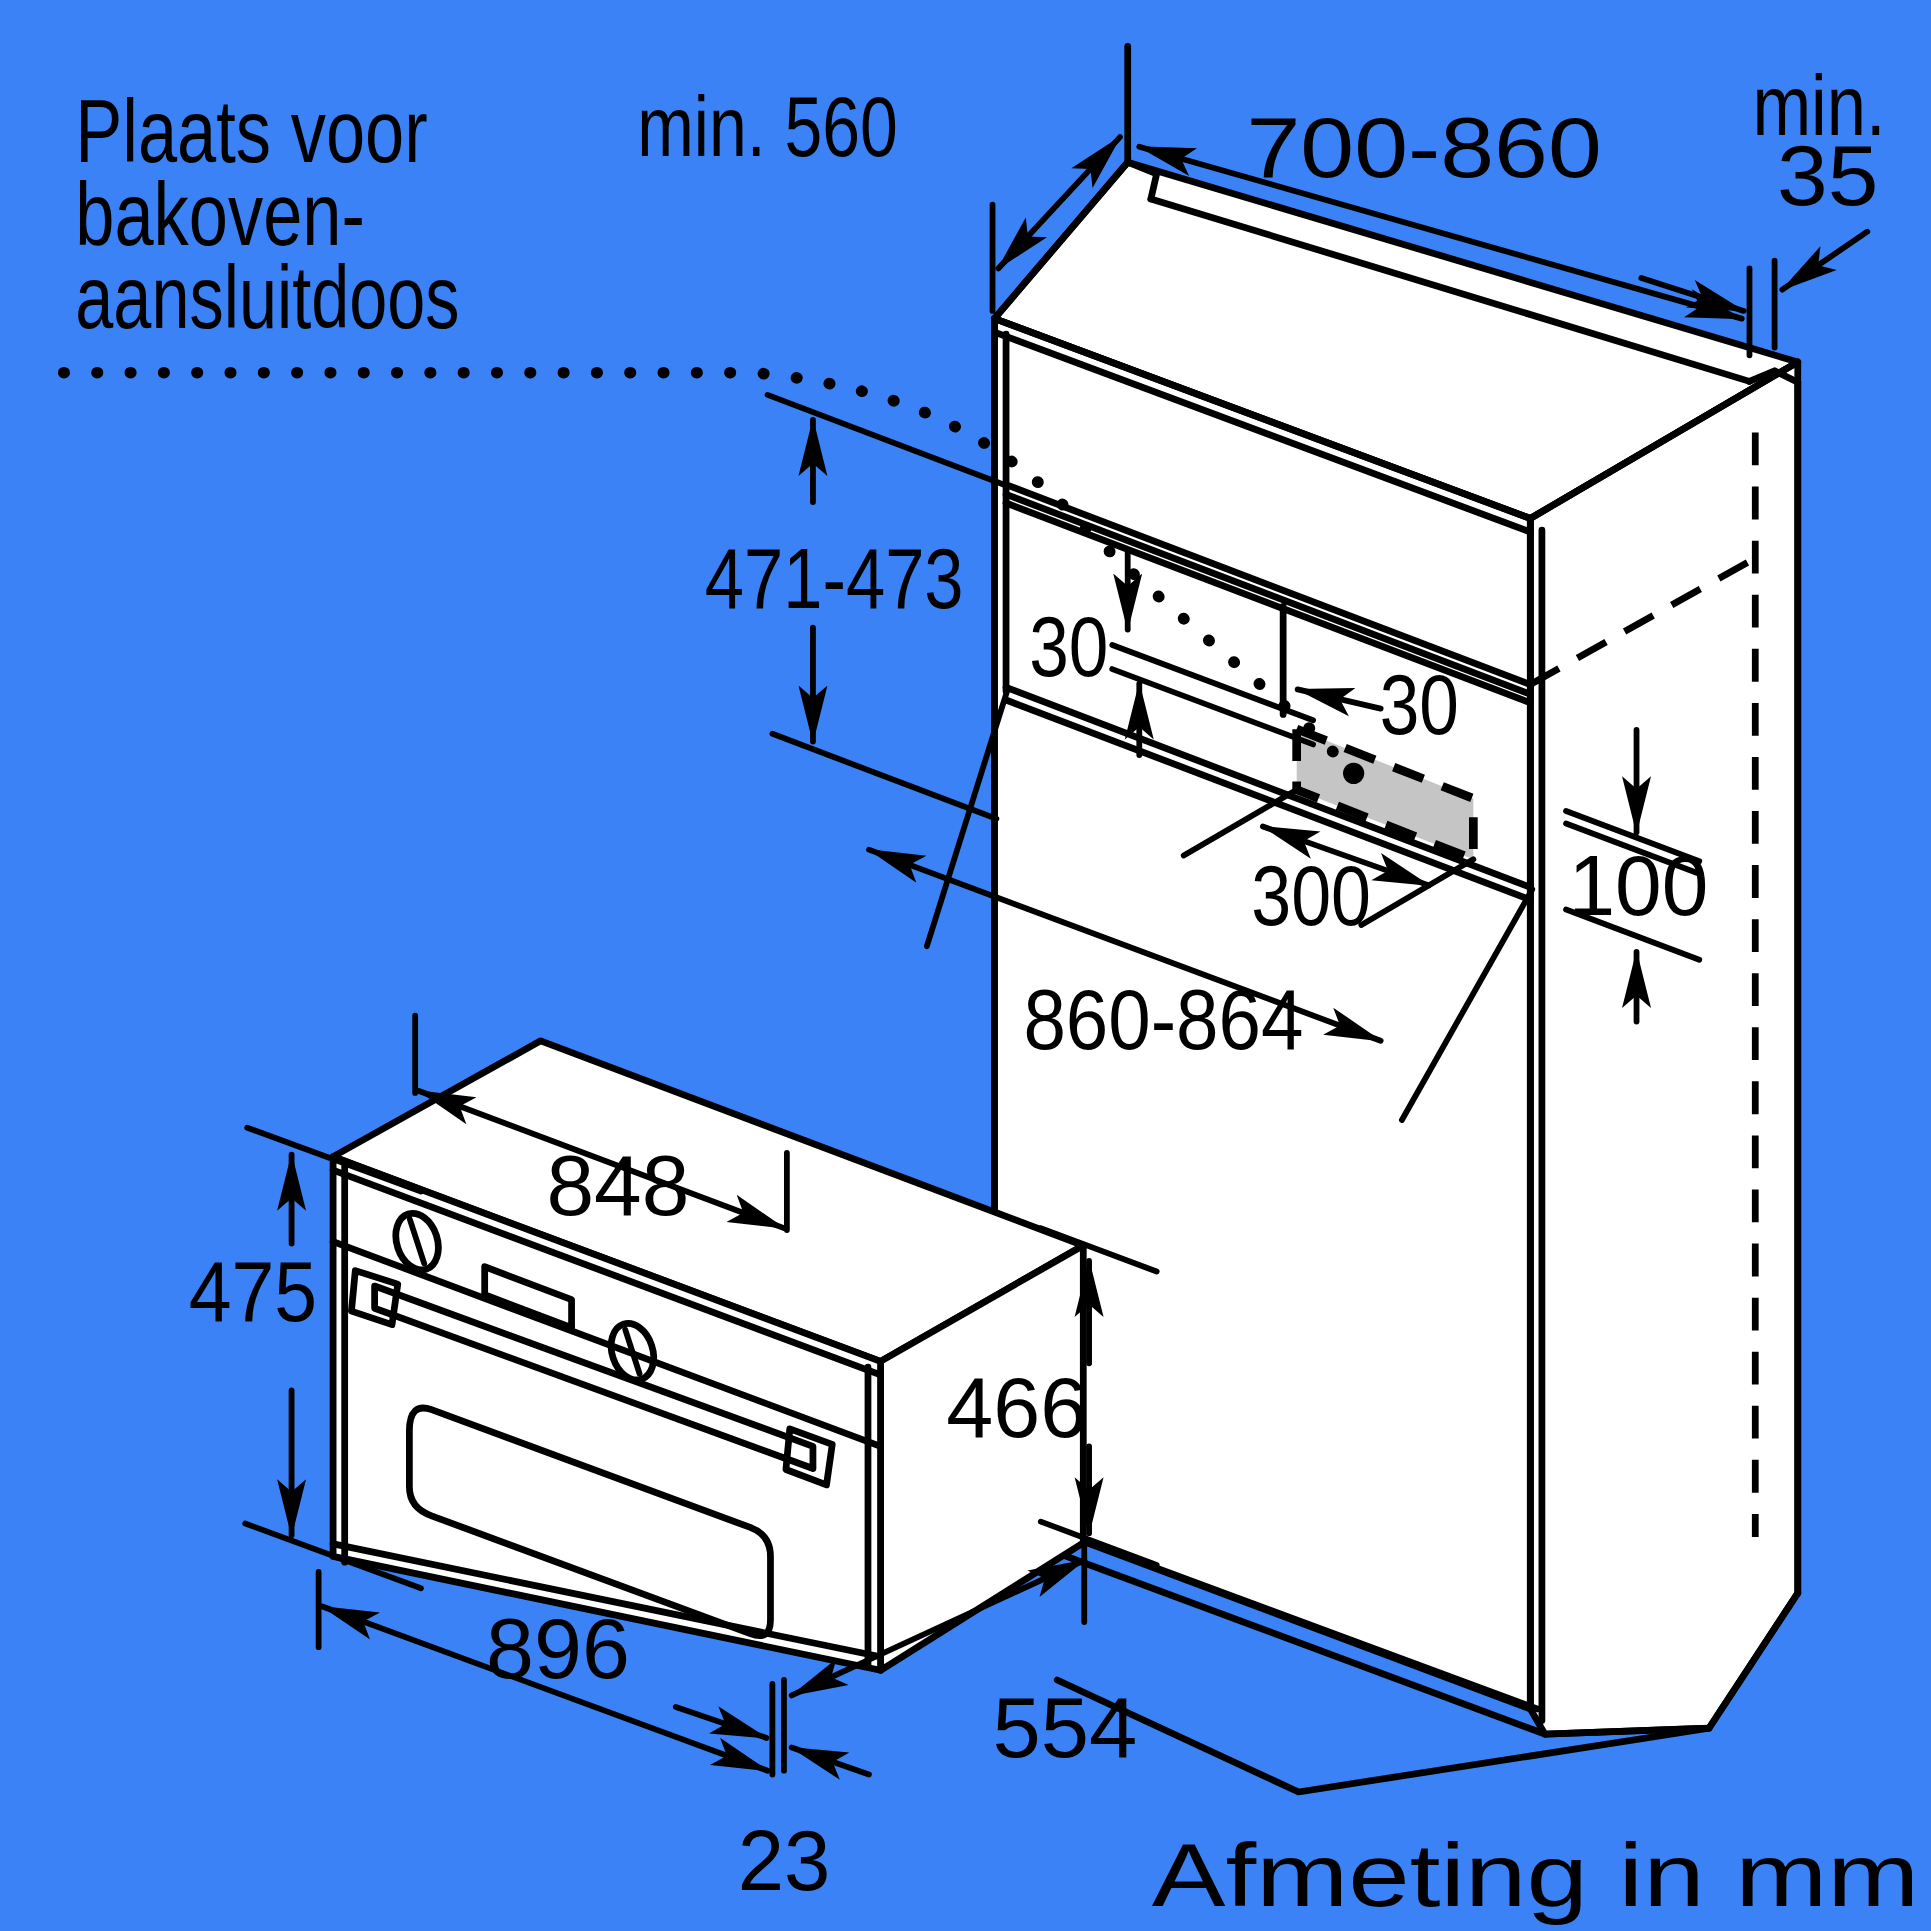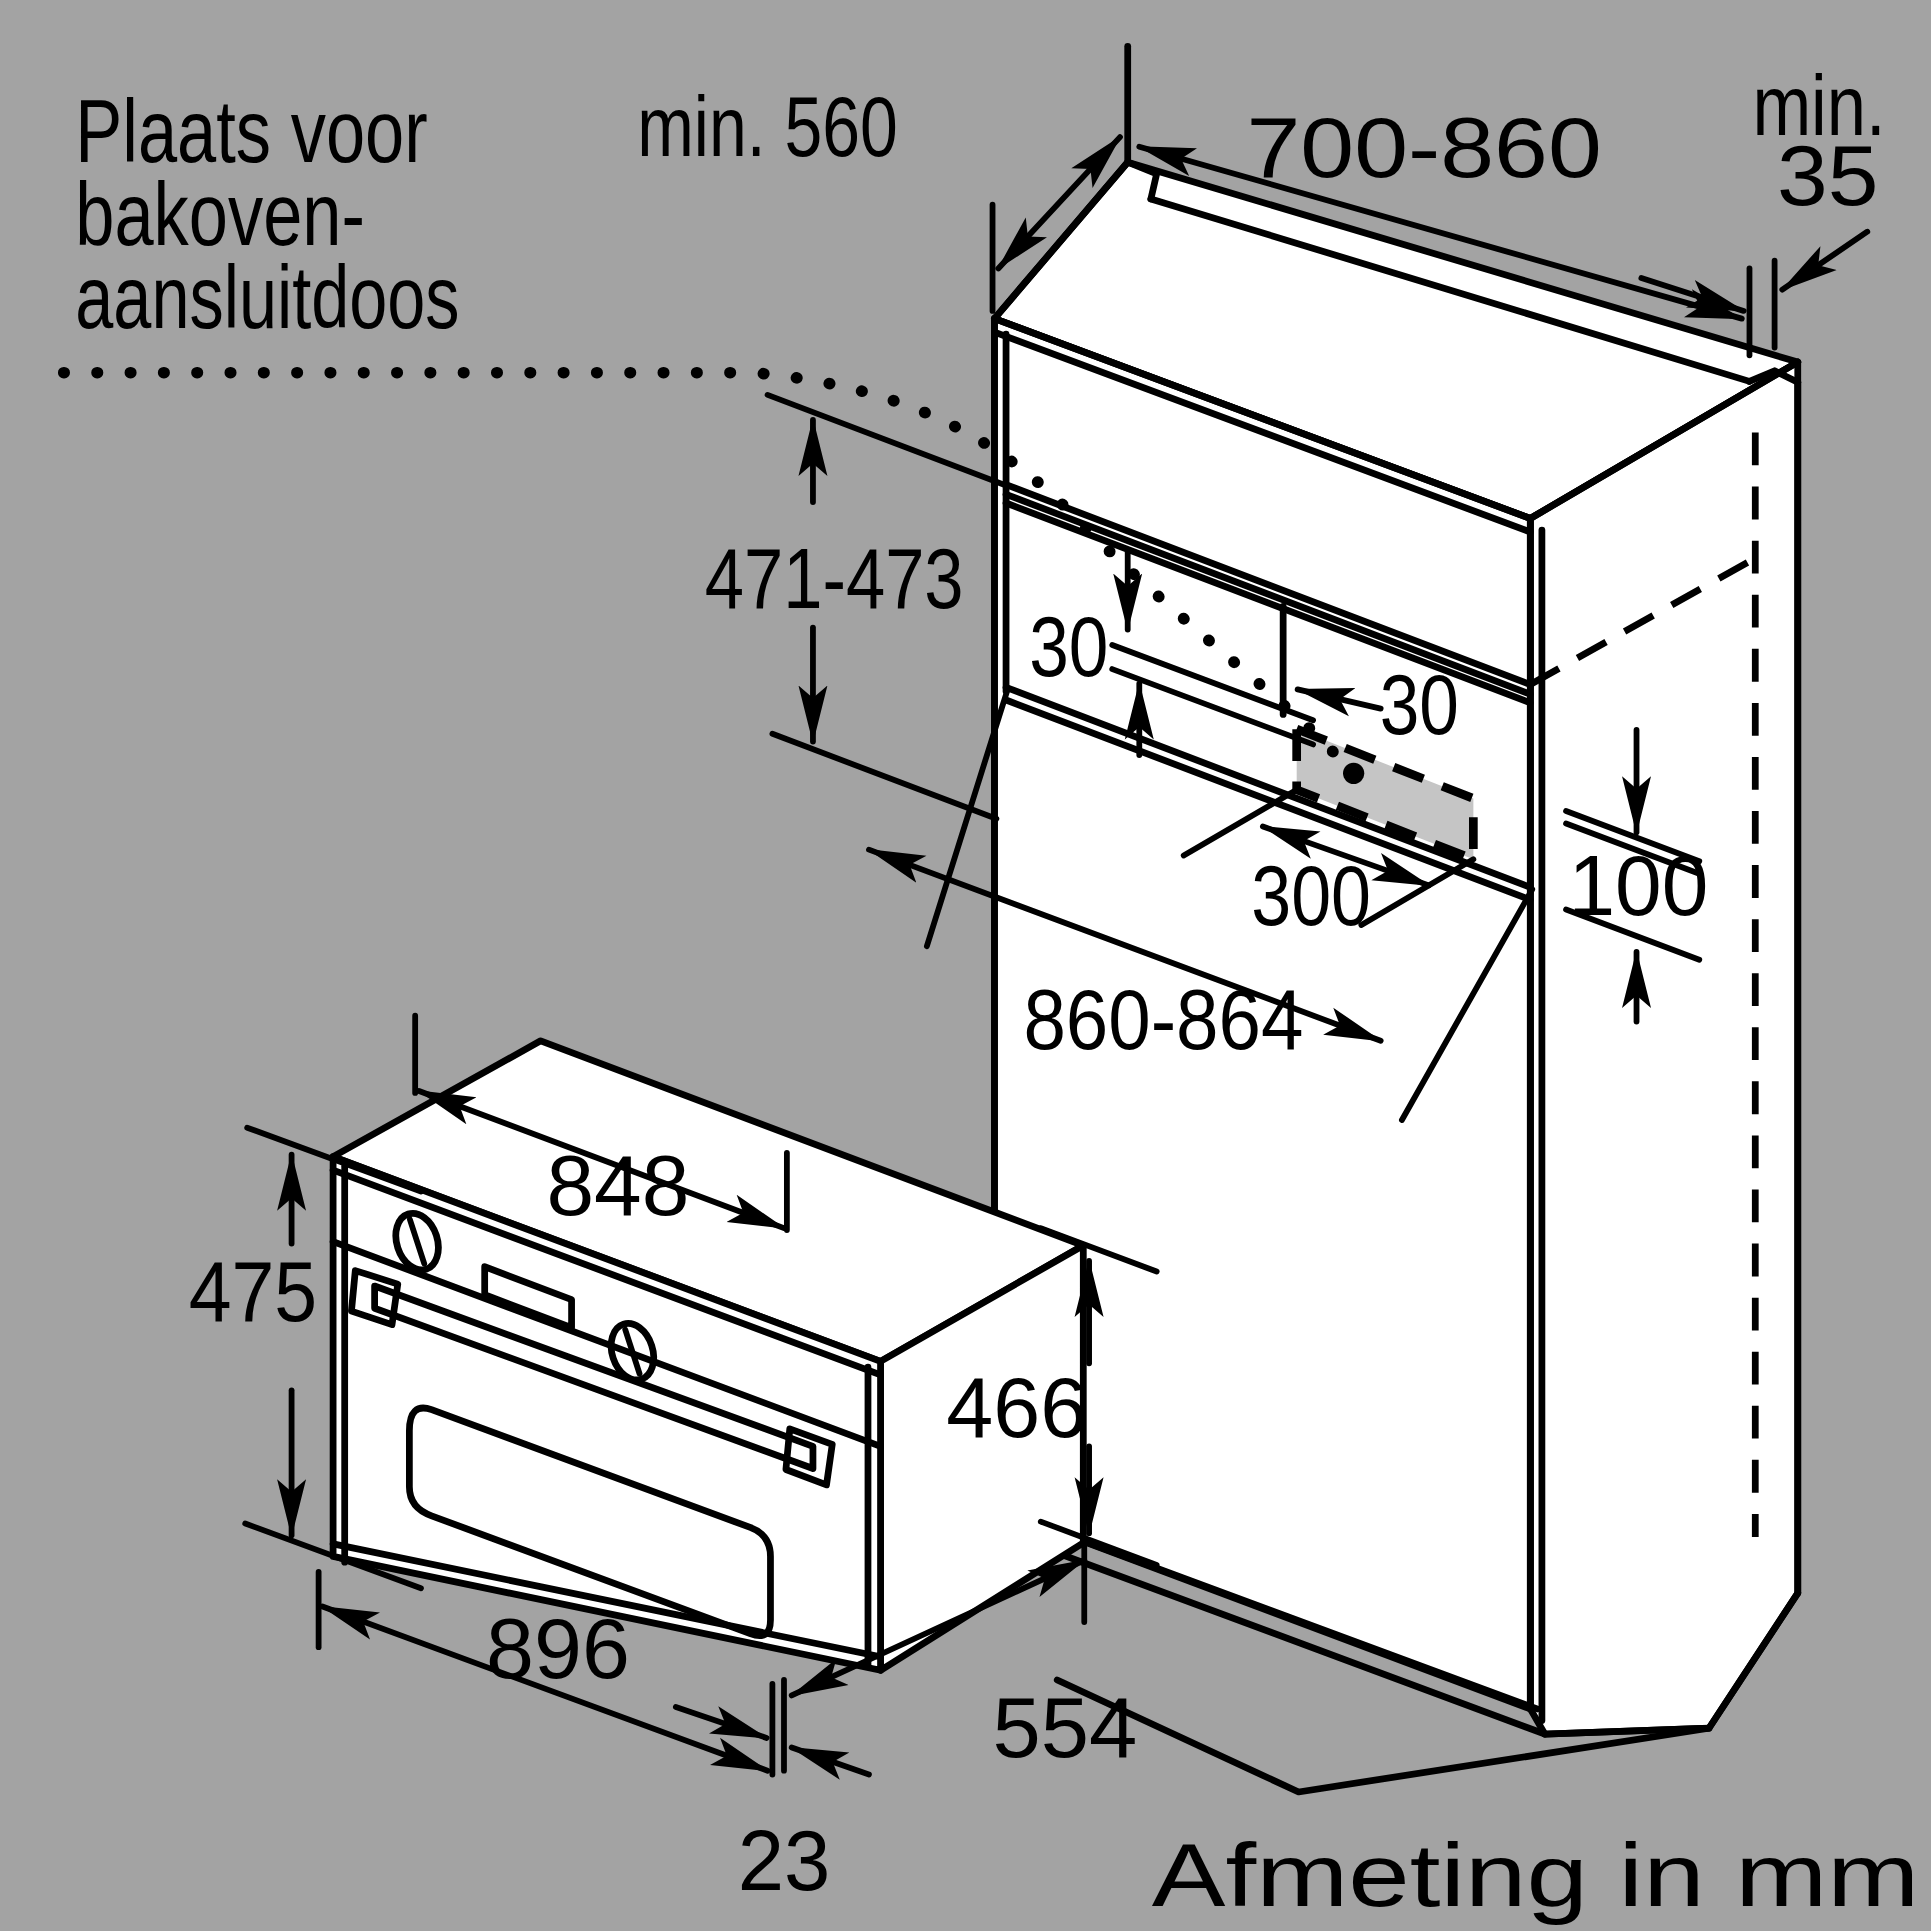--- a/index.html
+++ b/index.html
@@ -3,7 +3,7 @@
 <meta charset="utf-8">
 <style>
   html,body{margin:0;padding:0;background:#ffffff;}
-  .stage{width:1931px;height:1931px;position:relative;background:#a3a3a3;}
+  .stage{width:1931px;height:1931px;position:relative;background:#3b82f6;}
   svg{display:block;}
   .ln{stroke:#000;fill:none;stroke-width:7;stroke-linecap:round;stroke-linejoin:round;}
   .thin{stroke:#000;fill:none;stroke-width:6;stroke-linecap:round;stroke-linejoin:round;}

